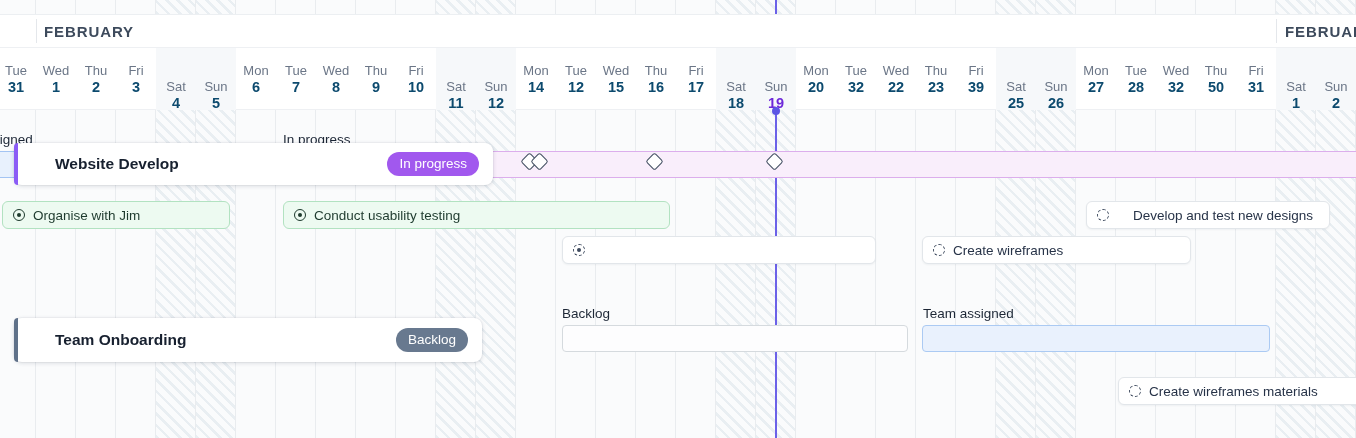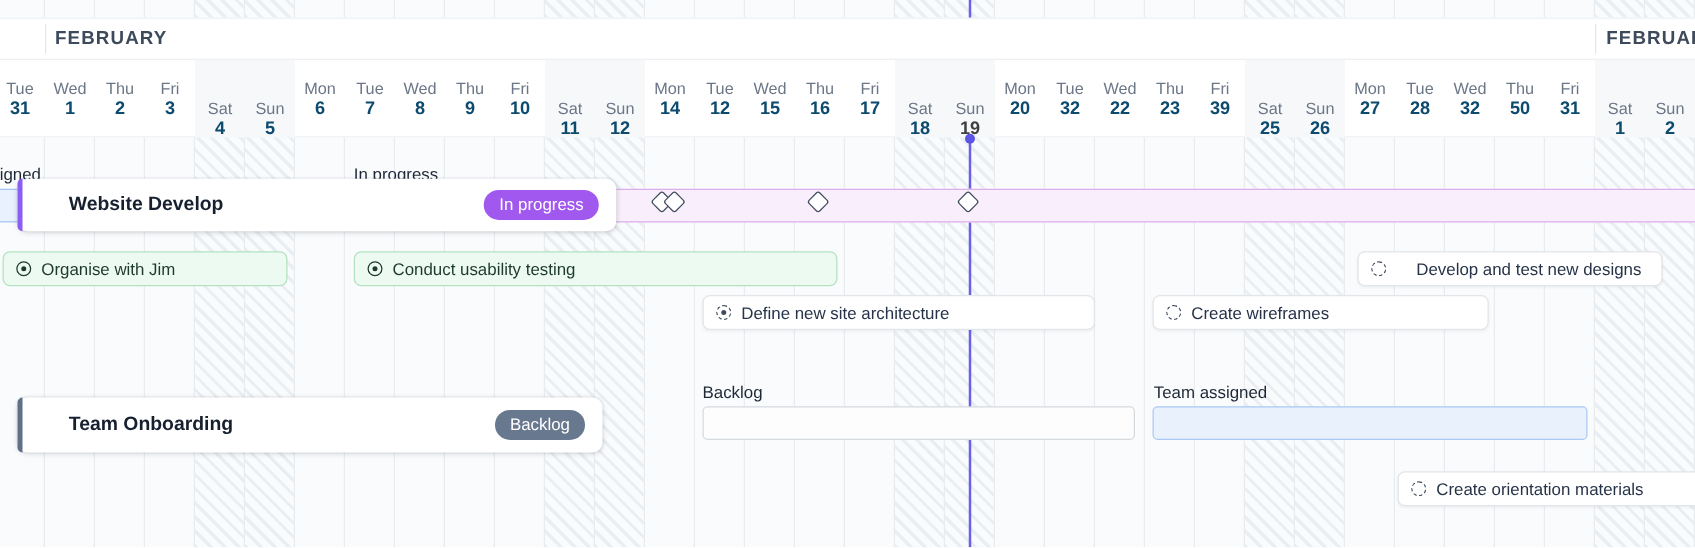--- a/index.html
+++ b/index.html
@@ -27,7 +27,7 @@
   .daycol.wkend{background:#f6f8fa;justify-content:flex-end;}
   .dow{font-size:13px;color:#6b7687;line-height:1;}
   .num{font-size:14.5px;font-weight:700;color:#0c4a6e;line-height:1;}
-  .daycol.today .num{color:#404040;}
+  .daycol.today .num{color:#6d28d9;}
 
   
   .tline{position:absolute;width:2px;background:#6b61e8;}

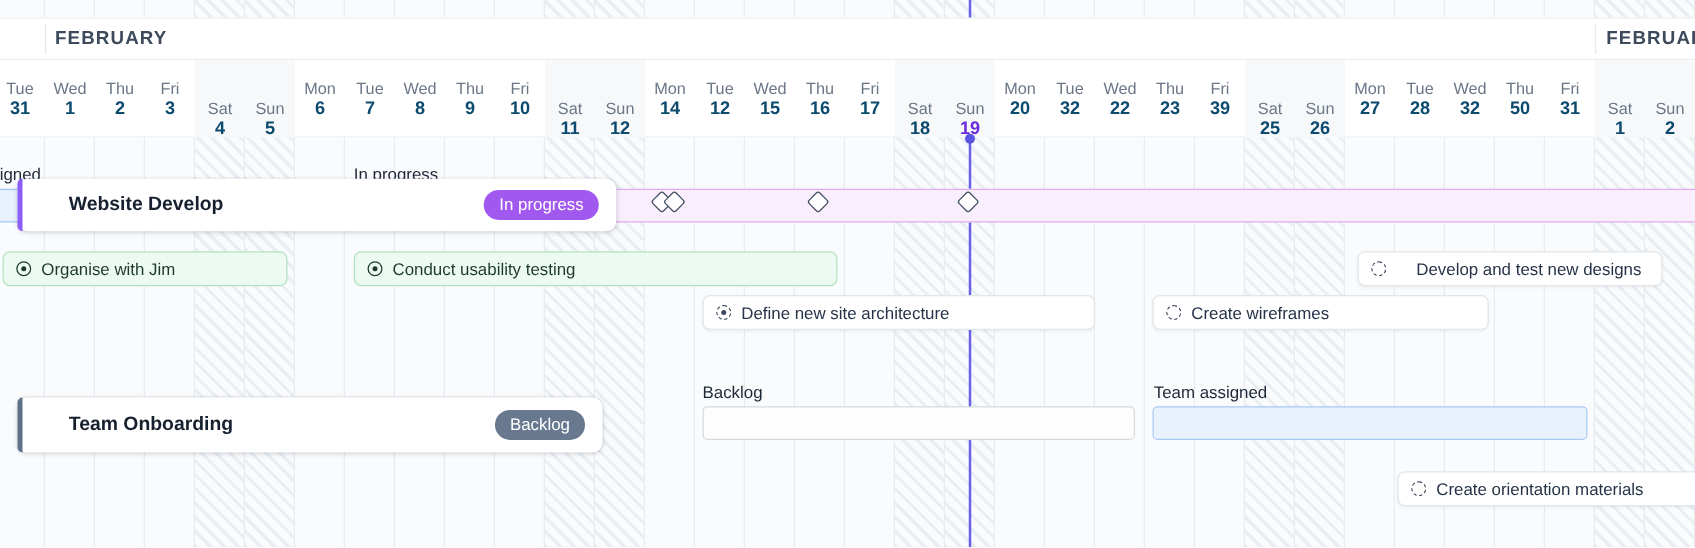--- a/index.html
+++ b/index.html
@@ -321,7 +321,6 @@
           <span class="icn dashed">
             <span class="cdot"></span>
           </span>
-          <span>Define new site architecture</span>
         </div>
         <div class="pill neutral" style="left: 922px; top: 126px; width: 269px;">
           <span class="icn dashed"></span>

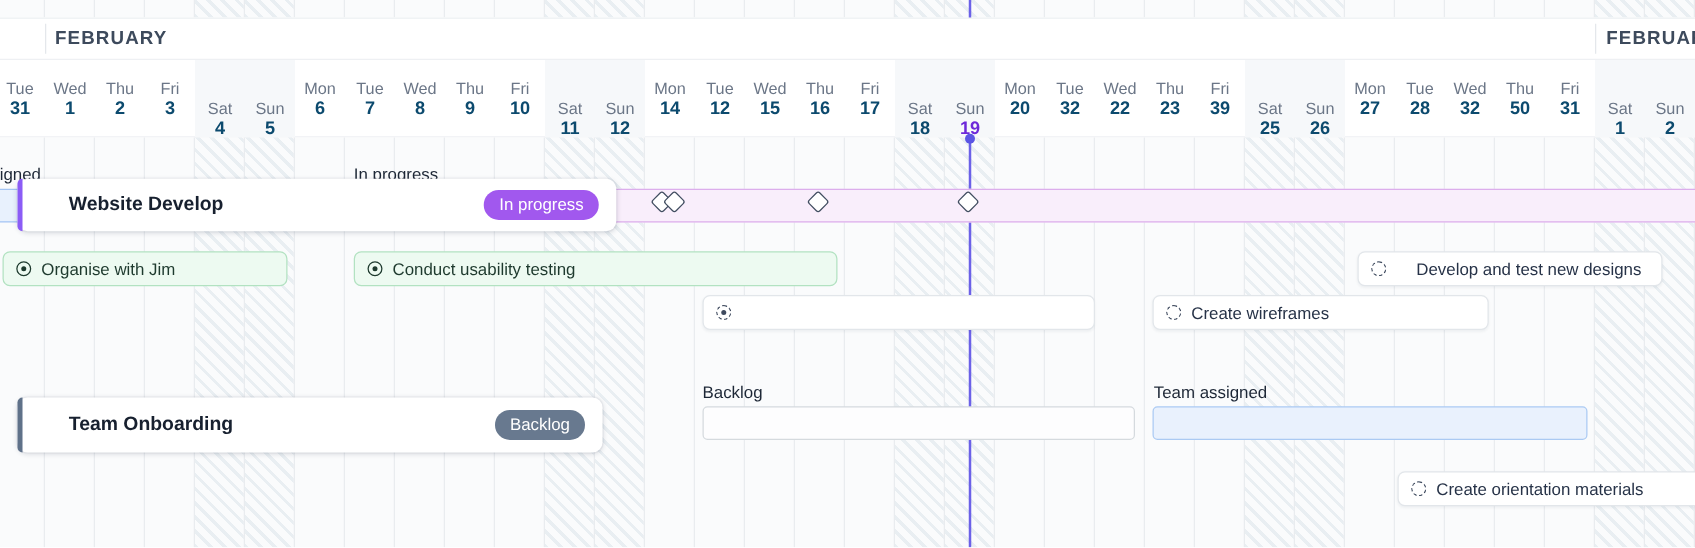--- a/index.html
+++ b/index.html
@@ -328,7 +328,7 @@
         </div>
         <div class="pill neutral" style="left: 1118px; top: 267px; width: 252px;">
           <span class="icn dashed"></span>
-          <span>Create orientation materials</span>
+          <span>Create wireframes materials</span>
         </div>
       </div>
 

